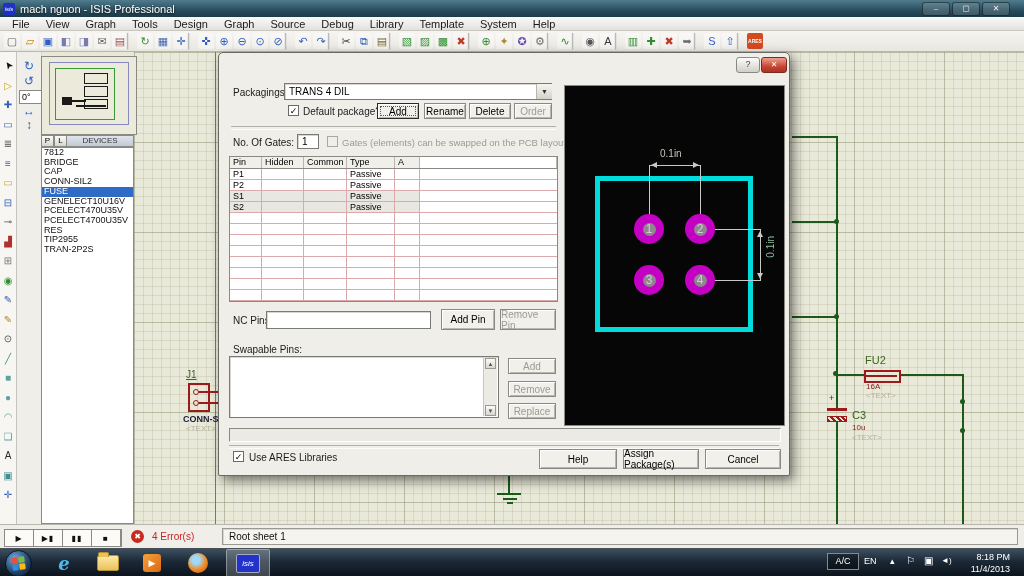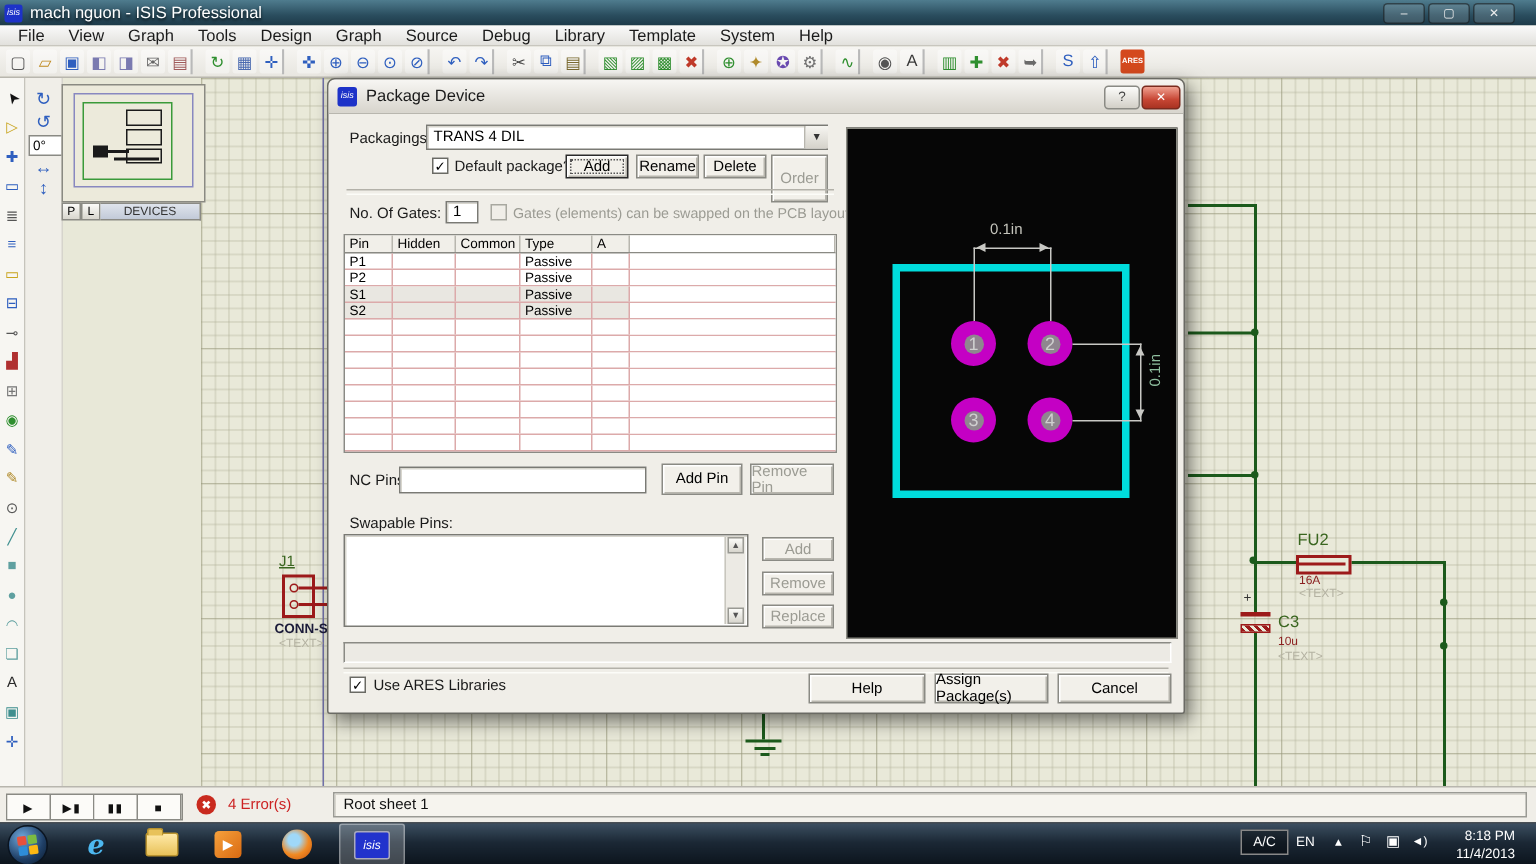--- a/index.html
+++ b/index.html
@@ -380,10 +380,6 @@
   </div>
 
   <div class="abs dialog" data-name="package-device-dialog">
-    <div class="dlg-title" data-name="dialog-titlebar">
-      <div class="dlg-icon" data-name="dialog-icon">isis</div>
-      <div class="dlg-title-text" data-name="dialog-title">Package Device</div>
-    </div>
     <div class="dlg-help" data-name="dialog-help-button">?</div>
     <div class="dlg-close" data-name="dialog-close-button">✕</div>
 

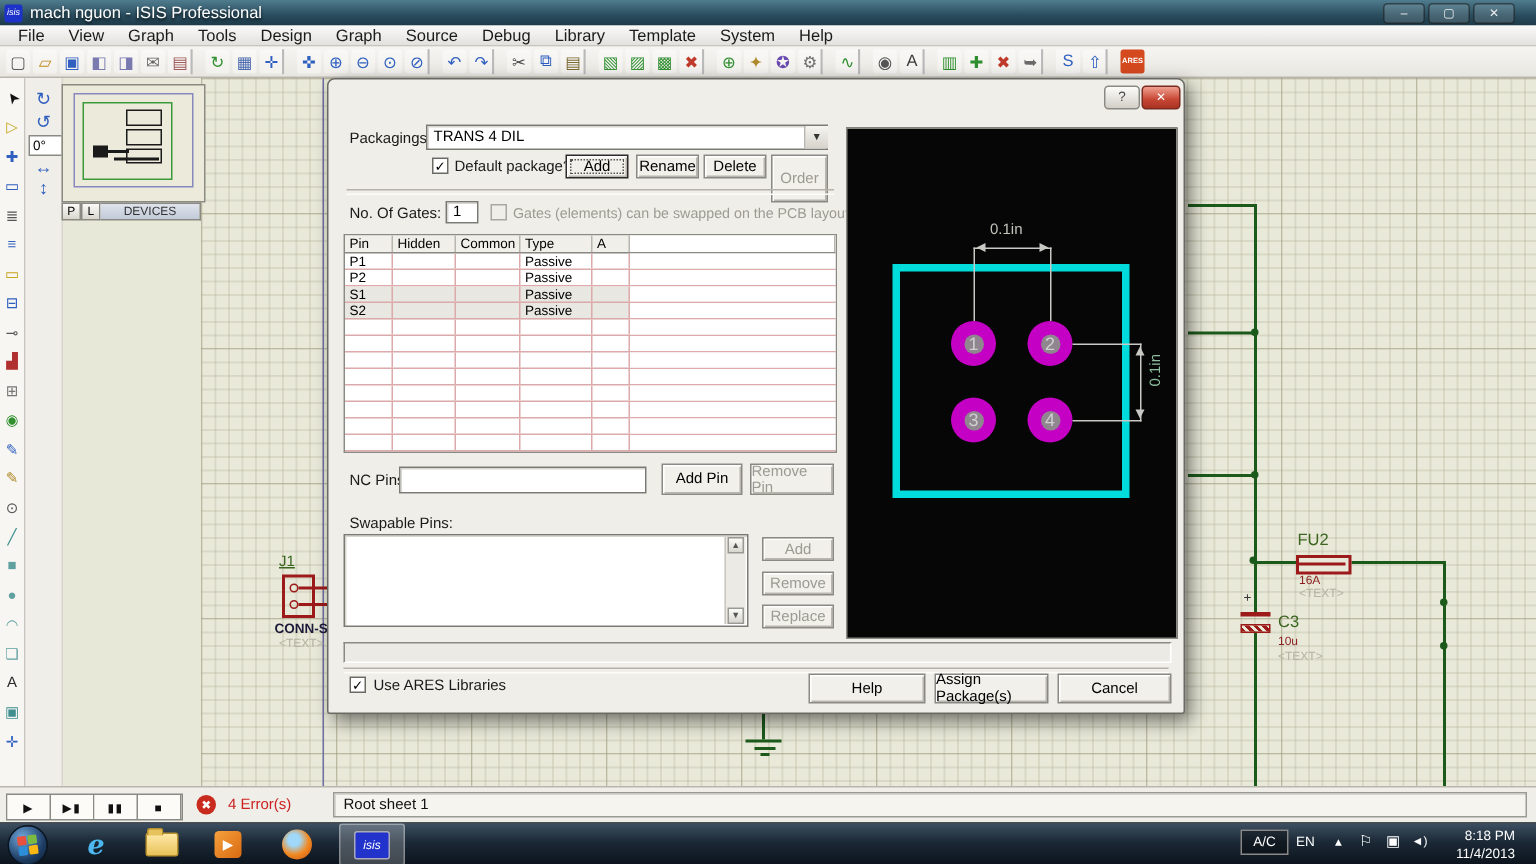--- a/index.html
+++ b/index.html
@@ -393,7 +393,7 @@
     <div class="btn def" style="left:158px;top:50px;width:42px;height:16px;" data-name="add-package-button">Add</div>
     <div class="btn" style="left:205px;top:50px;width:42px;height:16px;" data-name="rename-package-button">Rename</div>
     <div class="btn" style="left:250px;top:50px;width:42px;height:16px;" data-name="delete-package-button">Delete</div>
-    <div class="btn dis" style="left:295px;top:50px;width:38px;height:32px;" data-name="order-package-button">Order</div>
+    <div class="btn dis" style="left:295px;top:50px;width:38px;height:16px;" data-name="order-package-button">Order</div>
 
     <div class="hsep" style="left:12px;top:73px;width:325px;" data-name="separator"></div>
 

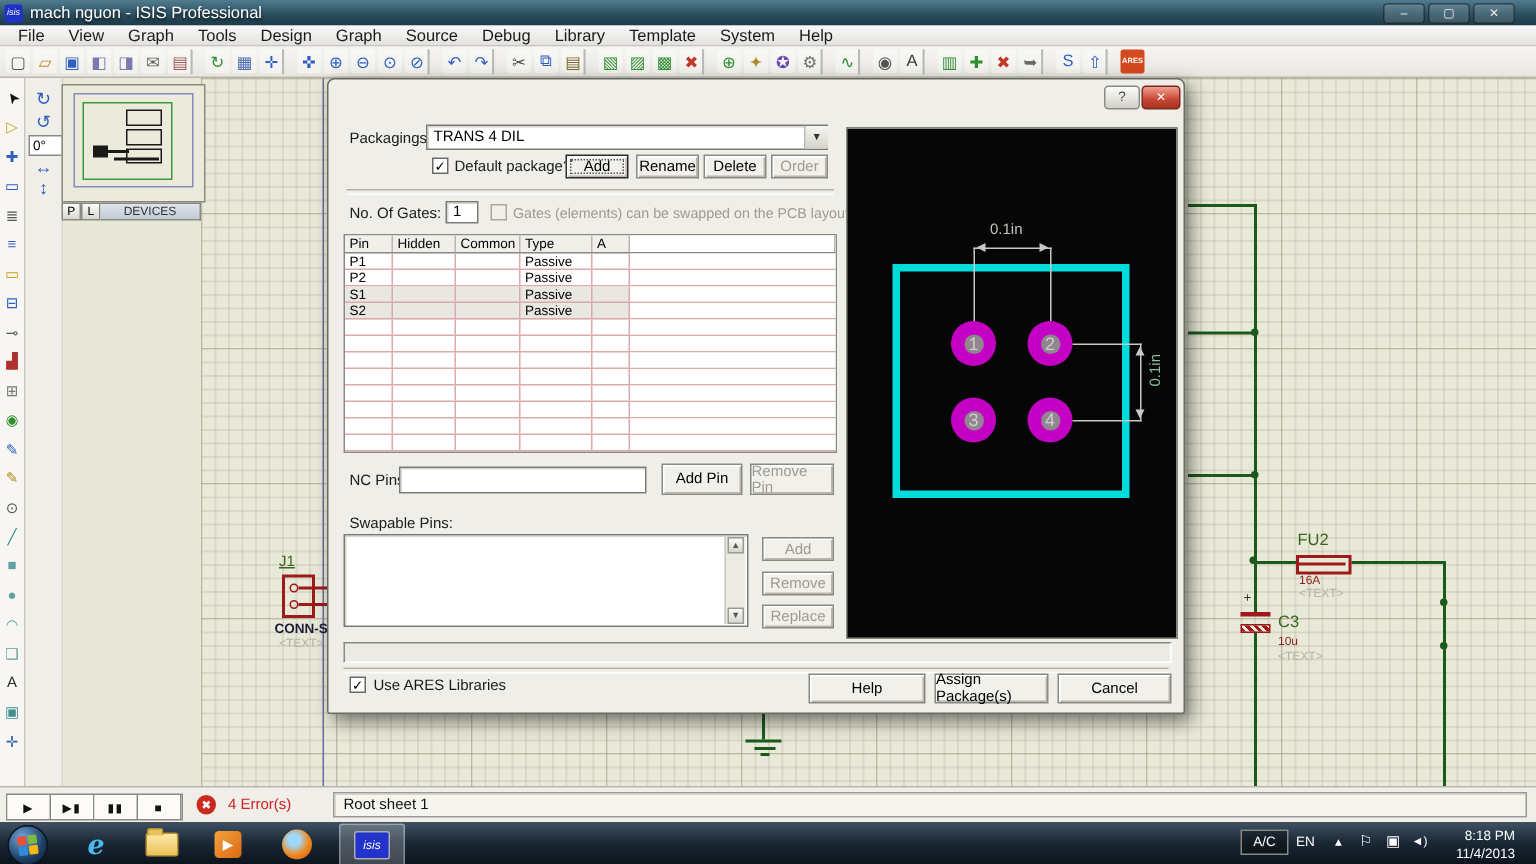--- a/index.html
+++ b/index.html
@@ -378,6 +378,31 @@
     <div class="plbtn" data-name="library-button">L</div>
     <div class="devtitle" data-name="devices-header">DEVICES</div>
   </div>
+  <div class="abs devlist" data-name="device-list">
+
+      <div class="dev" data-name="device-list-item">7812</div>
+
+      <div class="dev" data-name="device-list-item">BRIDGE</div>
+
+      <div class="dev" data-name="device-list-item">CAP</div>
+
+      <div class="dev" data-name="device-list-item">CONN-SIL2</div>
+
+      <div class="dev" data-name="device-list-item" style="background: rgb(46, 107, 196); color: rgb(255, 255, 255);">FUSE</div>
+
+      <div class="dev" data-name="device-list-item">GENELECT10U16V</div>
+
+      <div class="dev" data-name="device-list-item">PCELECT470U35V</div>
+
+      <div class="dev" data-name="device-list-item">PCELECT4700U35V</div>
+
+      <div class="dev" data-name="device-list-item">RES</div>
+
+      <div class="dev" data-name="device-list-item">TIP2955</div>
+
+      <div class="dev" data-name="device-list-item">TRAN-2P2S</div>
+
+  </div>
 
   <div class="abs dialog" data-name="package-device-dialog">
     <div class="dlg-help" data-name="dialog-help-button">?</div>

